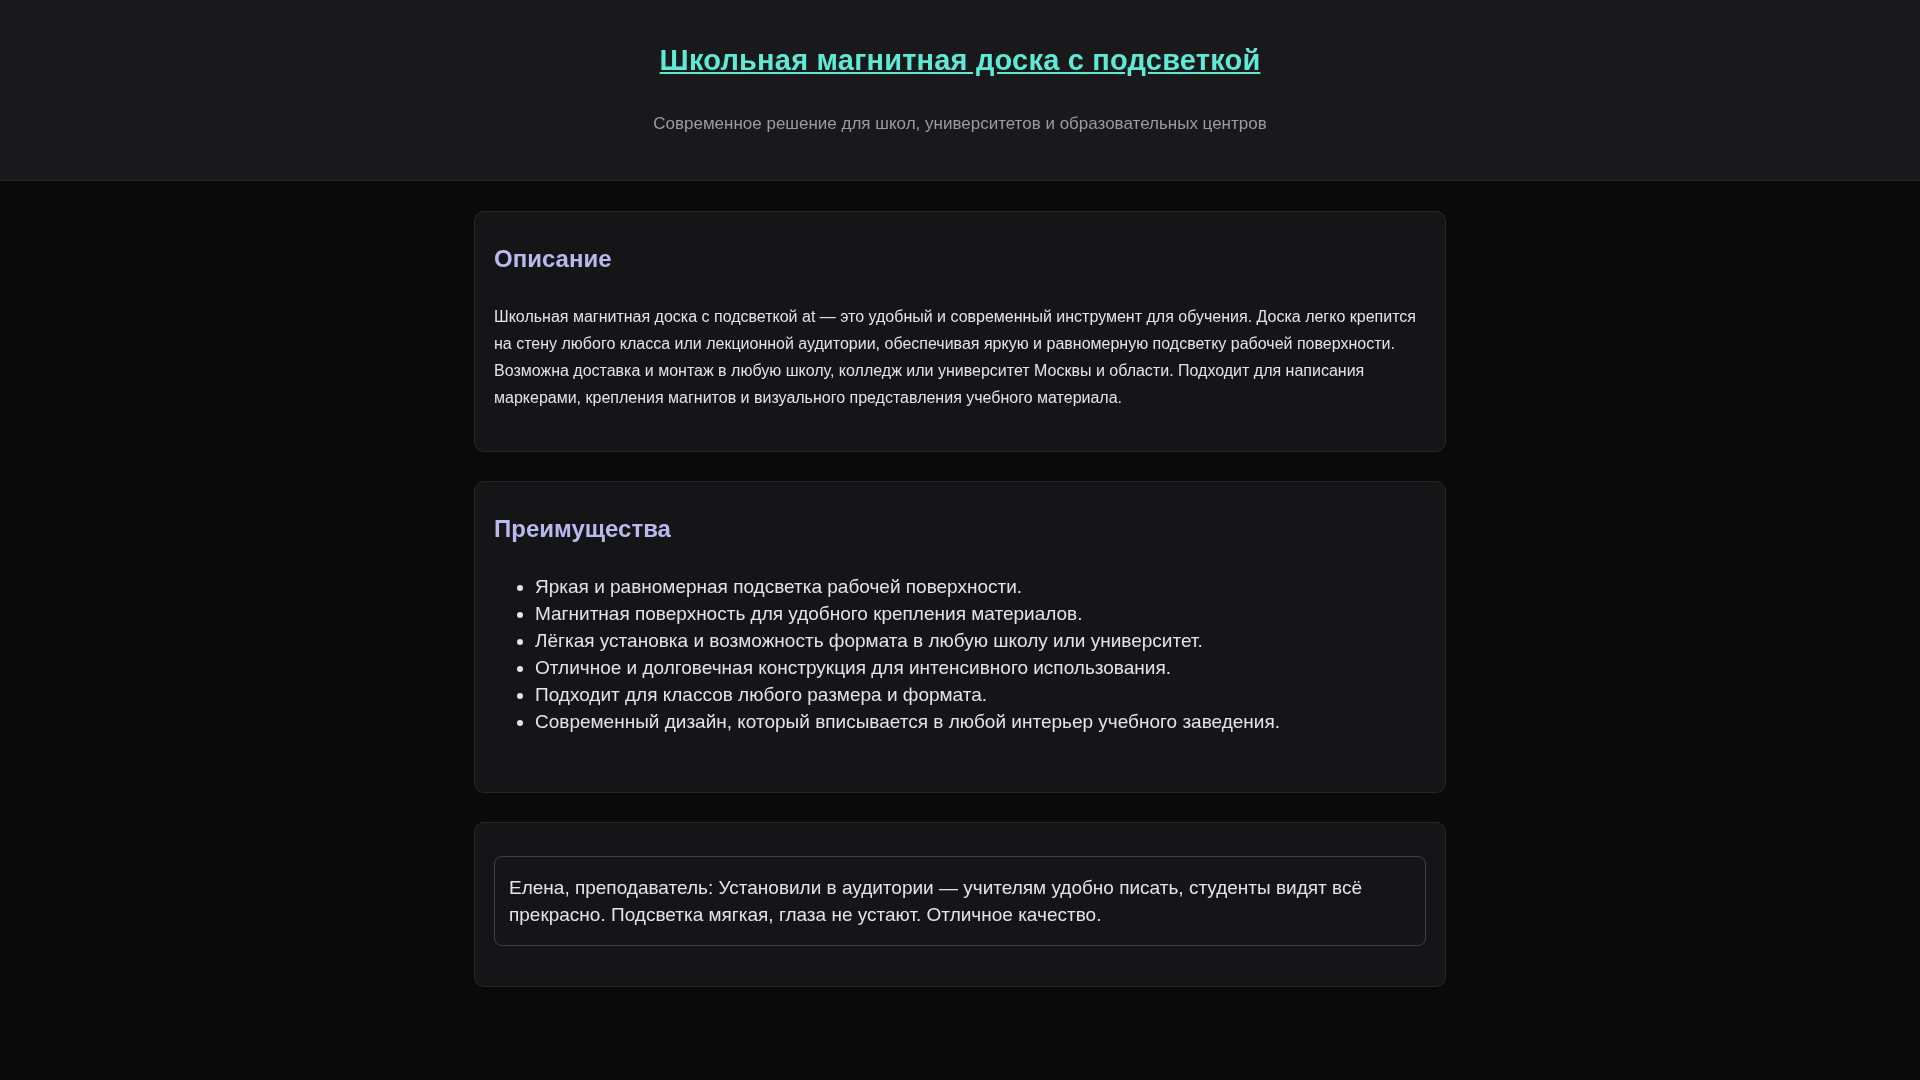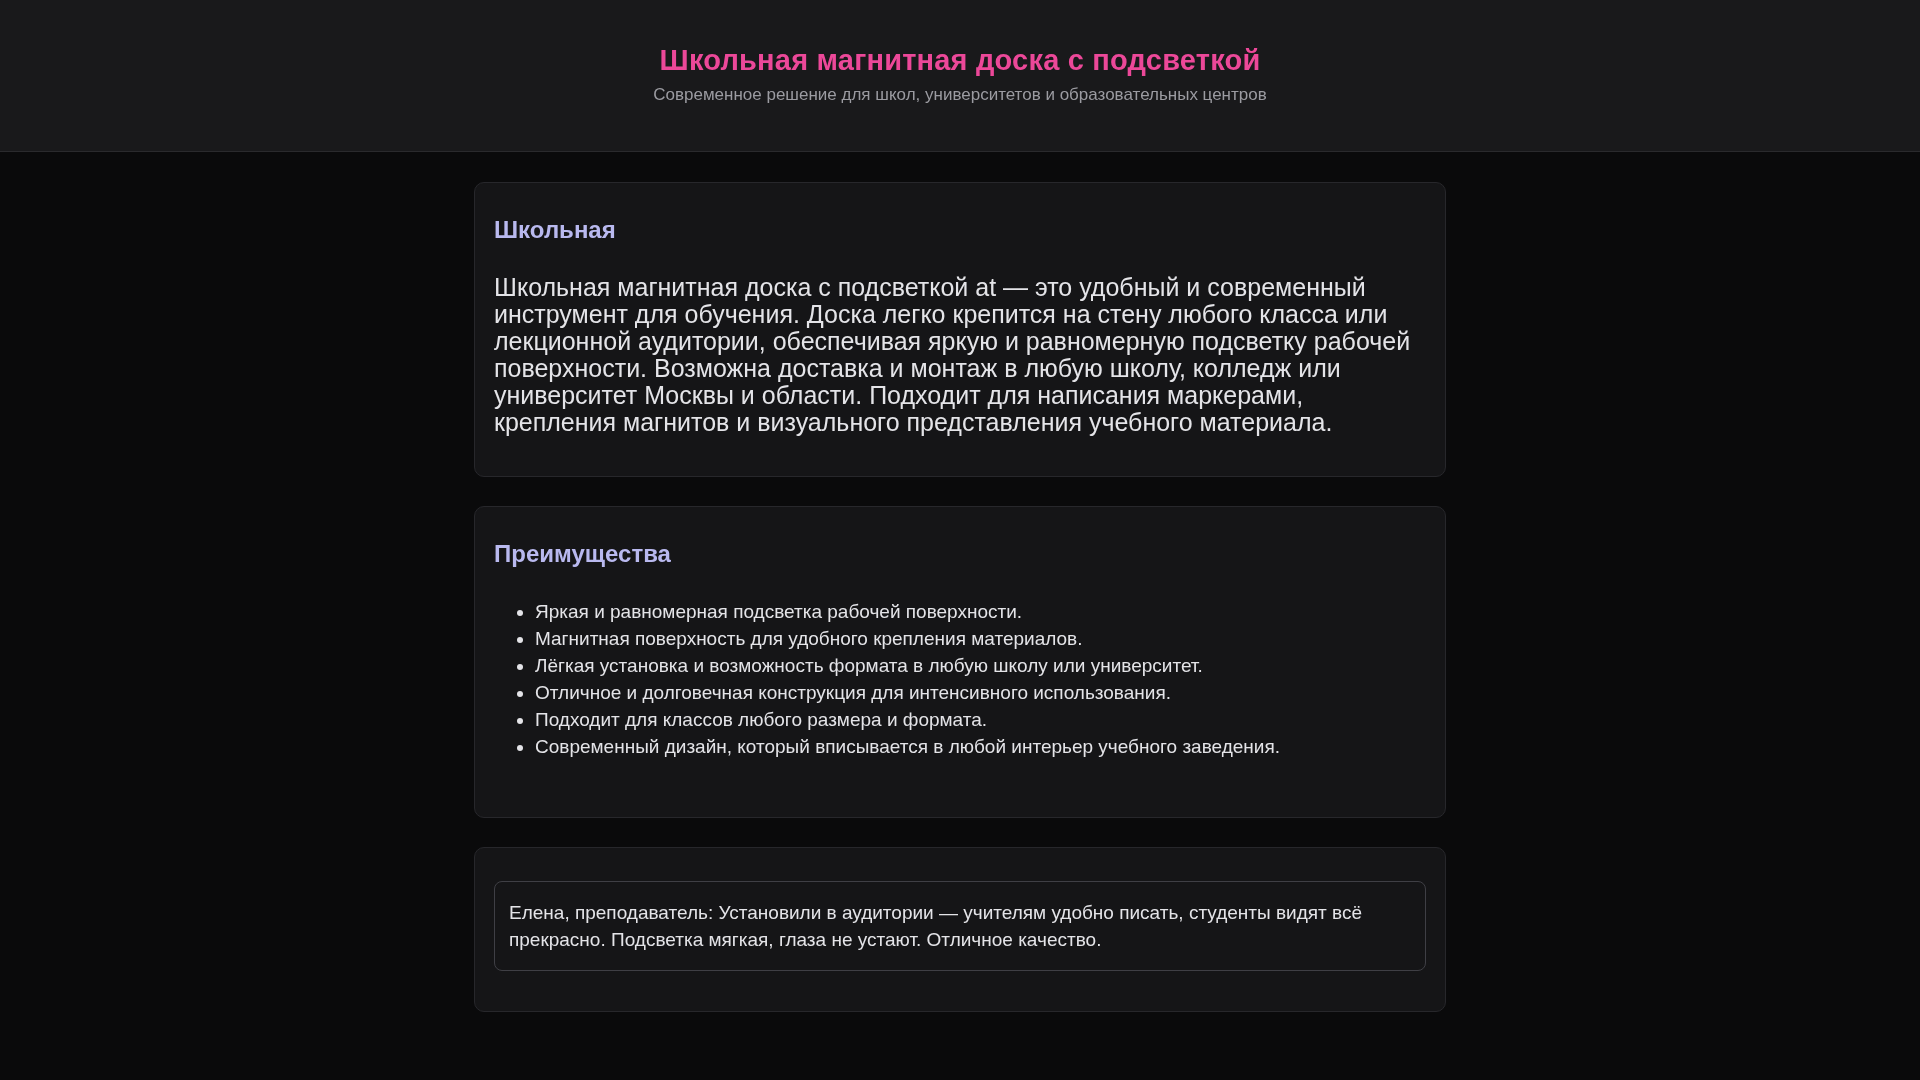--- a/index.html
+++ b/index.html
@@ -22,8 +22,9 @@
   .site-header h1 {
     font-size: 29px;
     font-weight: bold;
-    color: #ec4899;
+    color: #5eead4;
     letter-spacing: 0.2px;
+    text-decoration: underline;
   }
   .site-header .subtitle {
     margin-top: 8px;

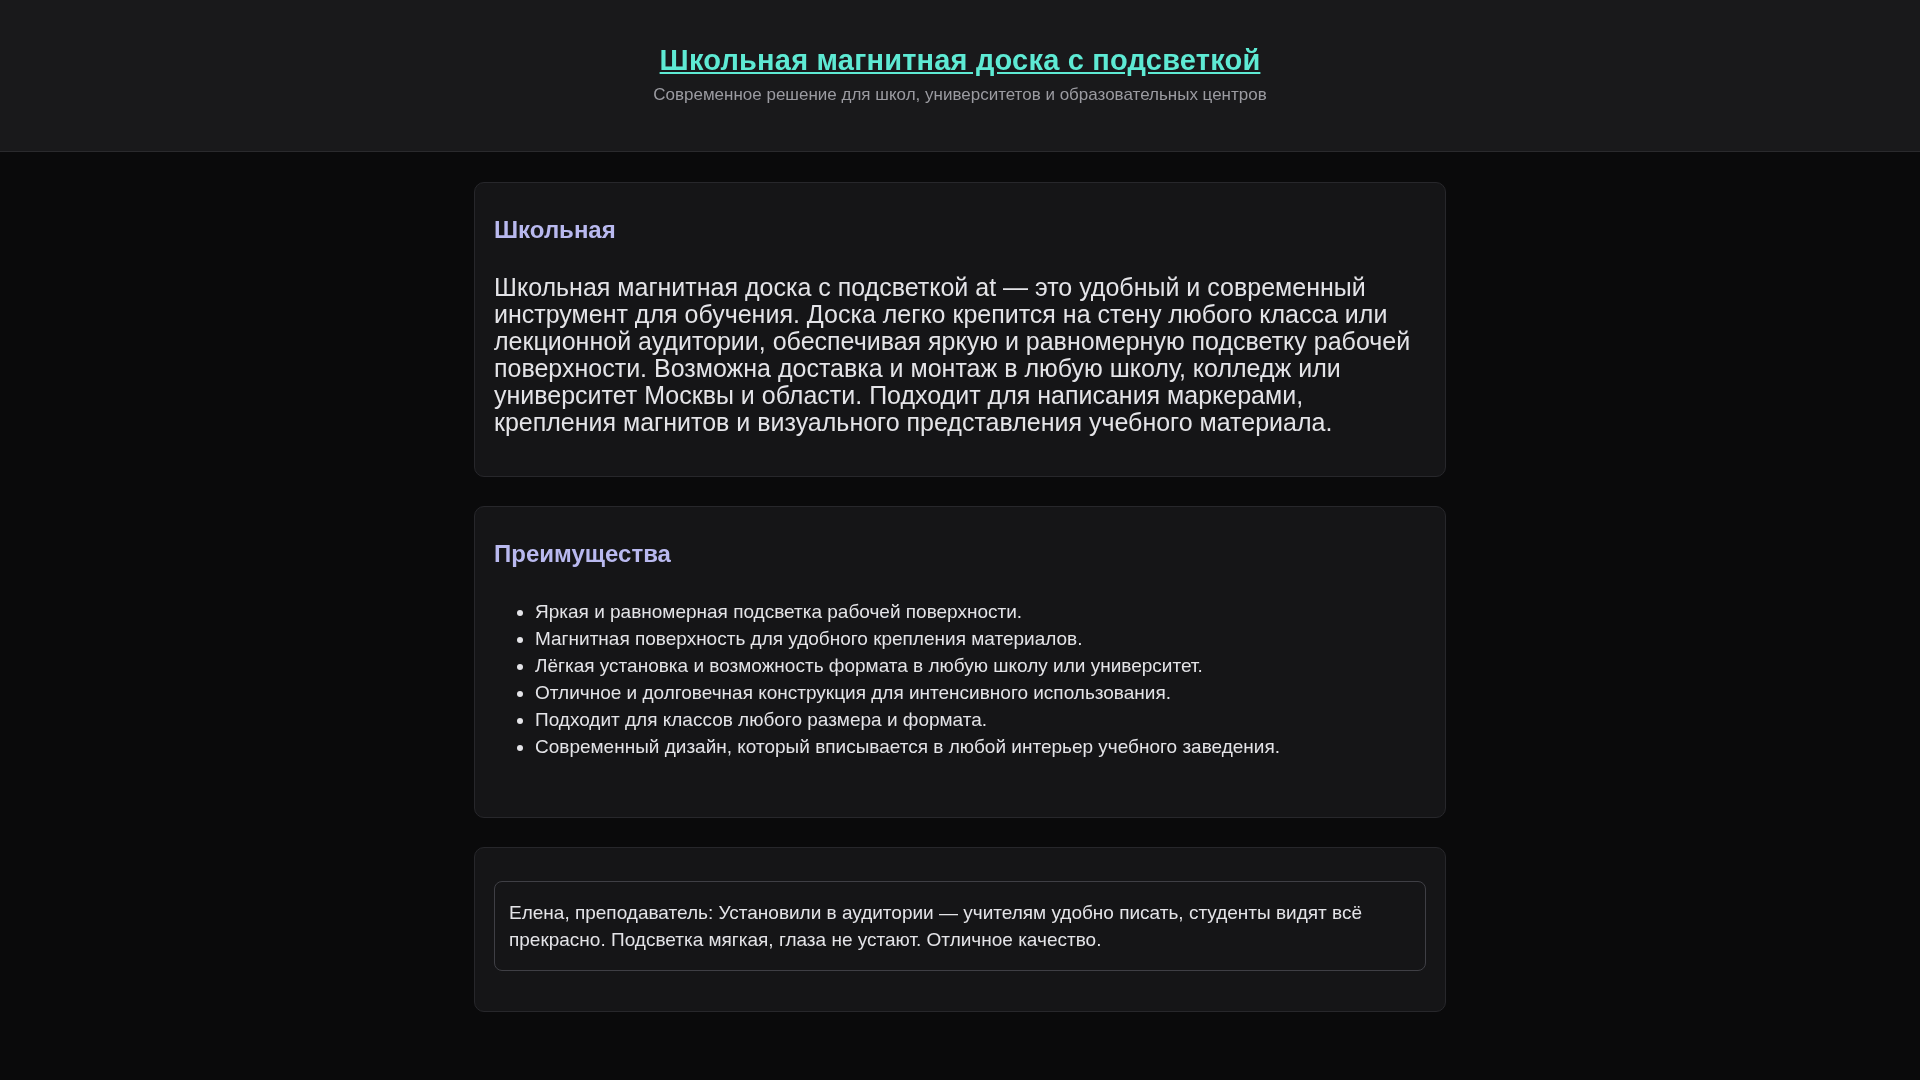--- a/index.html
+++ b/index.html
@@ -27,7 +27,7 @@
     text-decoration: underline;
   }
   .site-header .subtitle {
-    margin-top: 8px;
+    margin-top: 37px;
     font-size: 17px;
     color: #9b9ba1;
   }

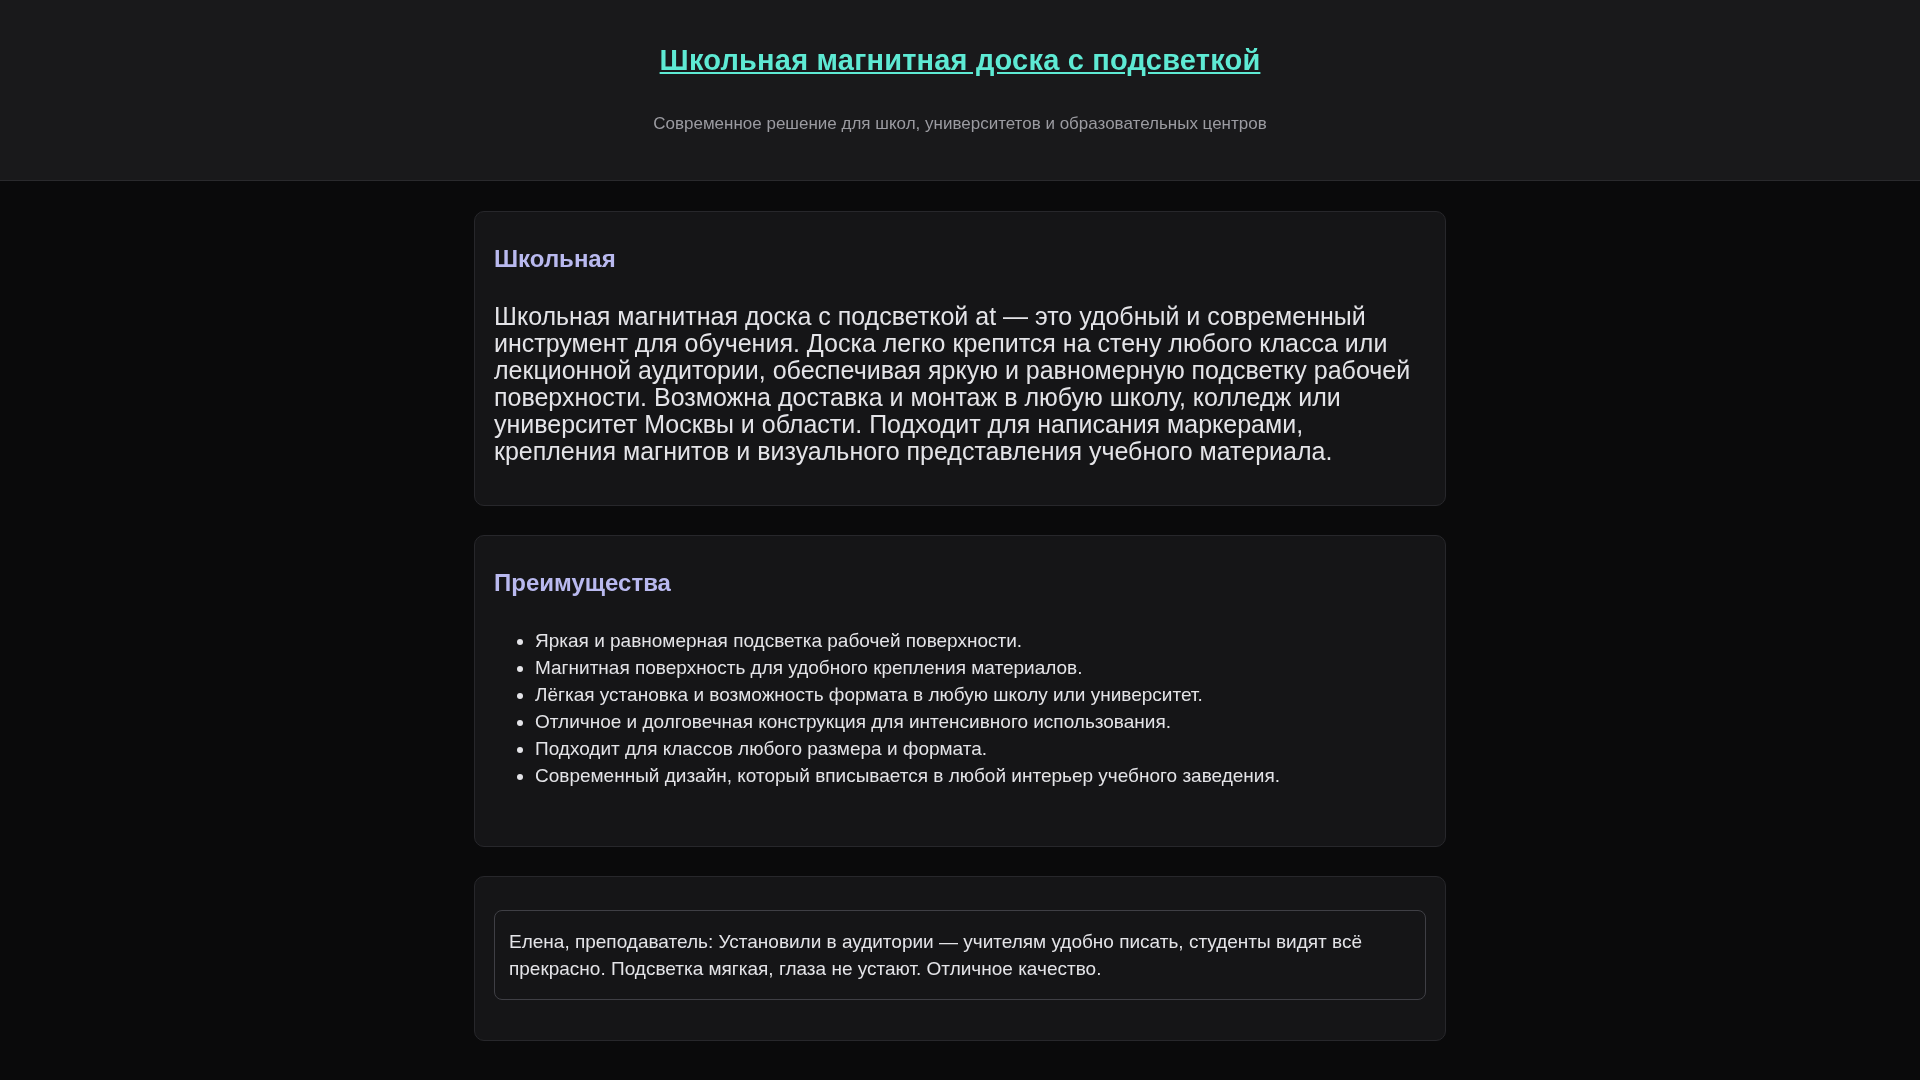--- a/index.html
+++ b/index.html
@@ -86,7 +86,7 @@
 <main class="content">
 
   <section class="card">
-    <h2>Школьная</h2>
+    <h2>Описание</h2>
     <p>Школьная магнитная доска с подсветкой at — это удобный и современный инструмент для обучения. Доска легко крепится на стену любого класса или лекционной аудитории, обеспечивая яркую и равномерную подсветку рабочей поверхности. Возможна доставка и монтаж в любую школу, колледж или университет Москвы и области. Подходит для написания маркерами, крепления магнитов и визуального представления учебного материала.</p>
   </section>
 

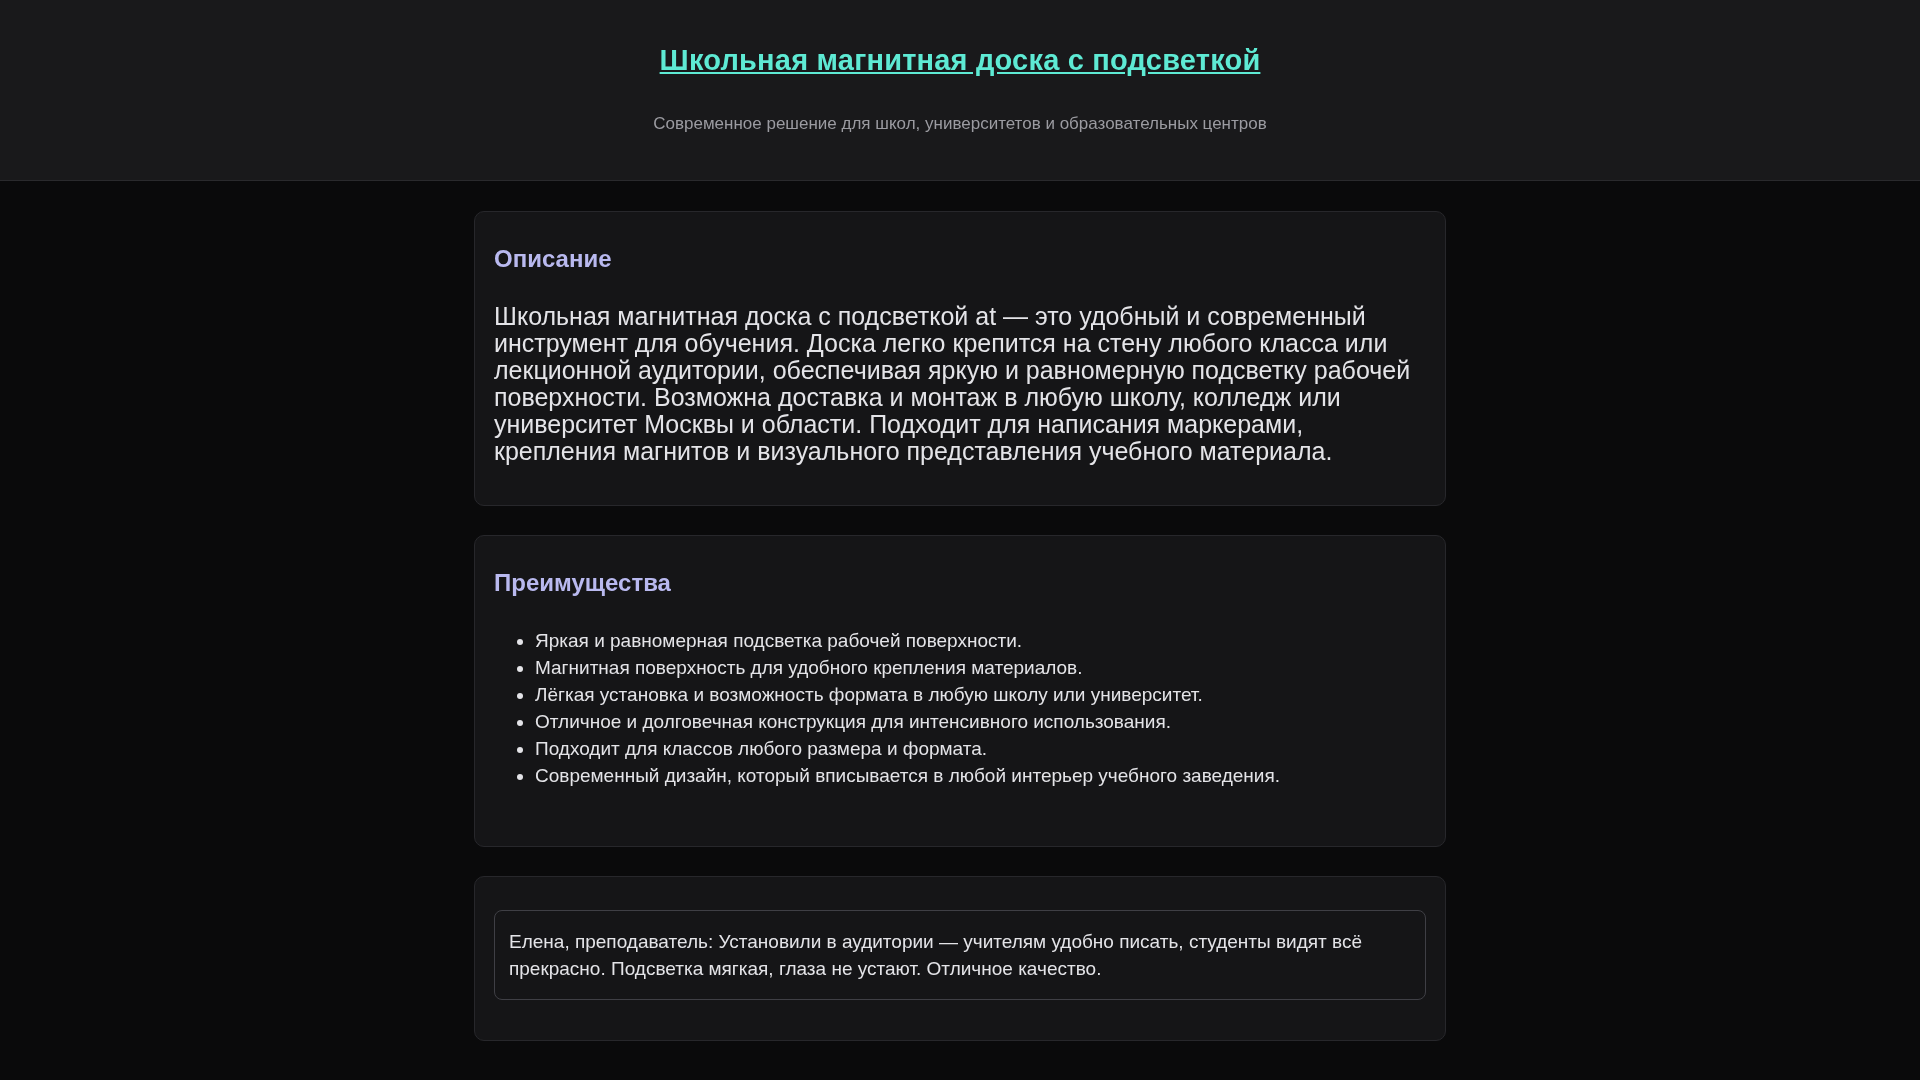--- a/index.html
+++ b/index.html
@@ -49,7 +49,7 @@
     margin-bottom: 30px;
   }
   .card p {
-    font-size: 25px;
+    font-size: 16px;
     line-height: 27px;
     color: #e4e4e8;
   }

